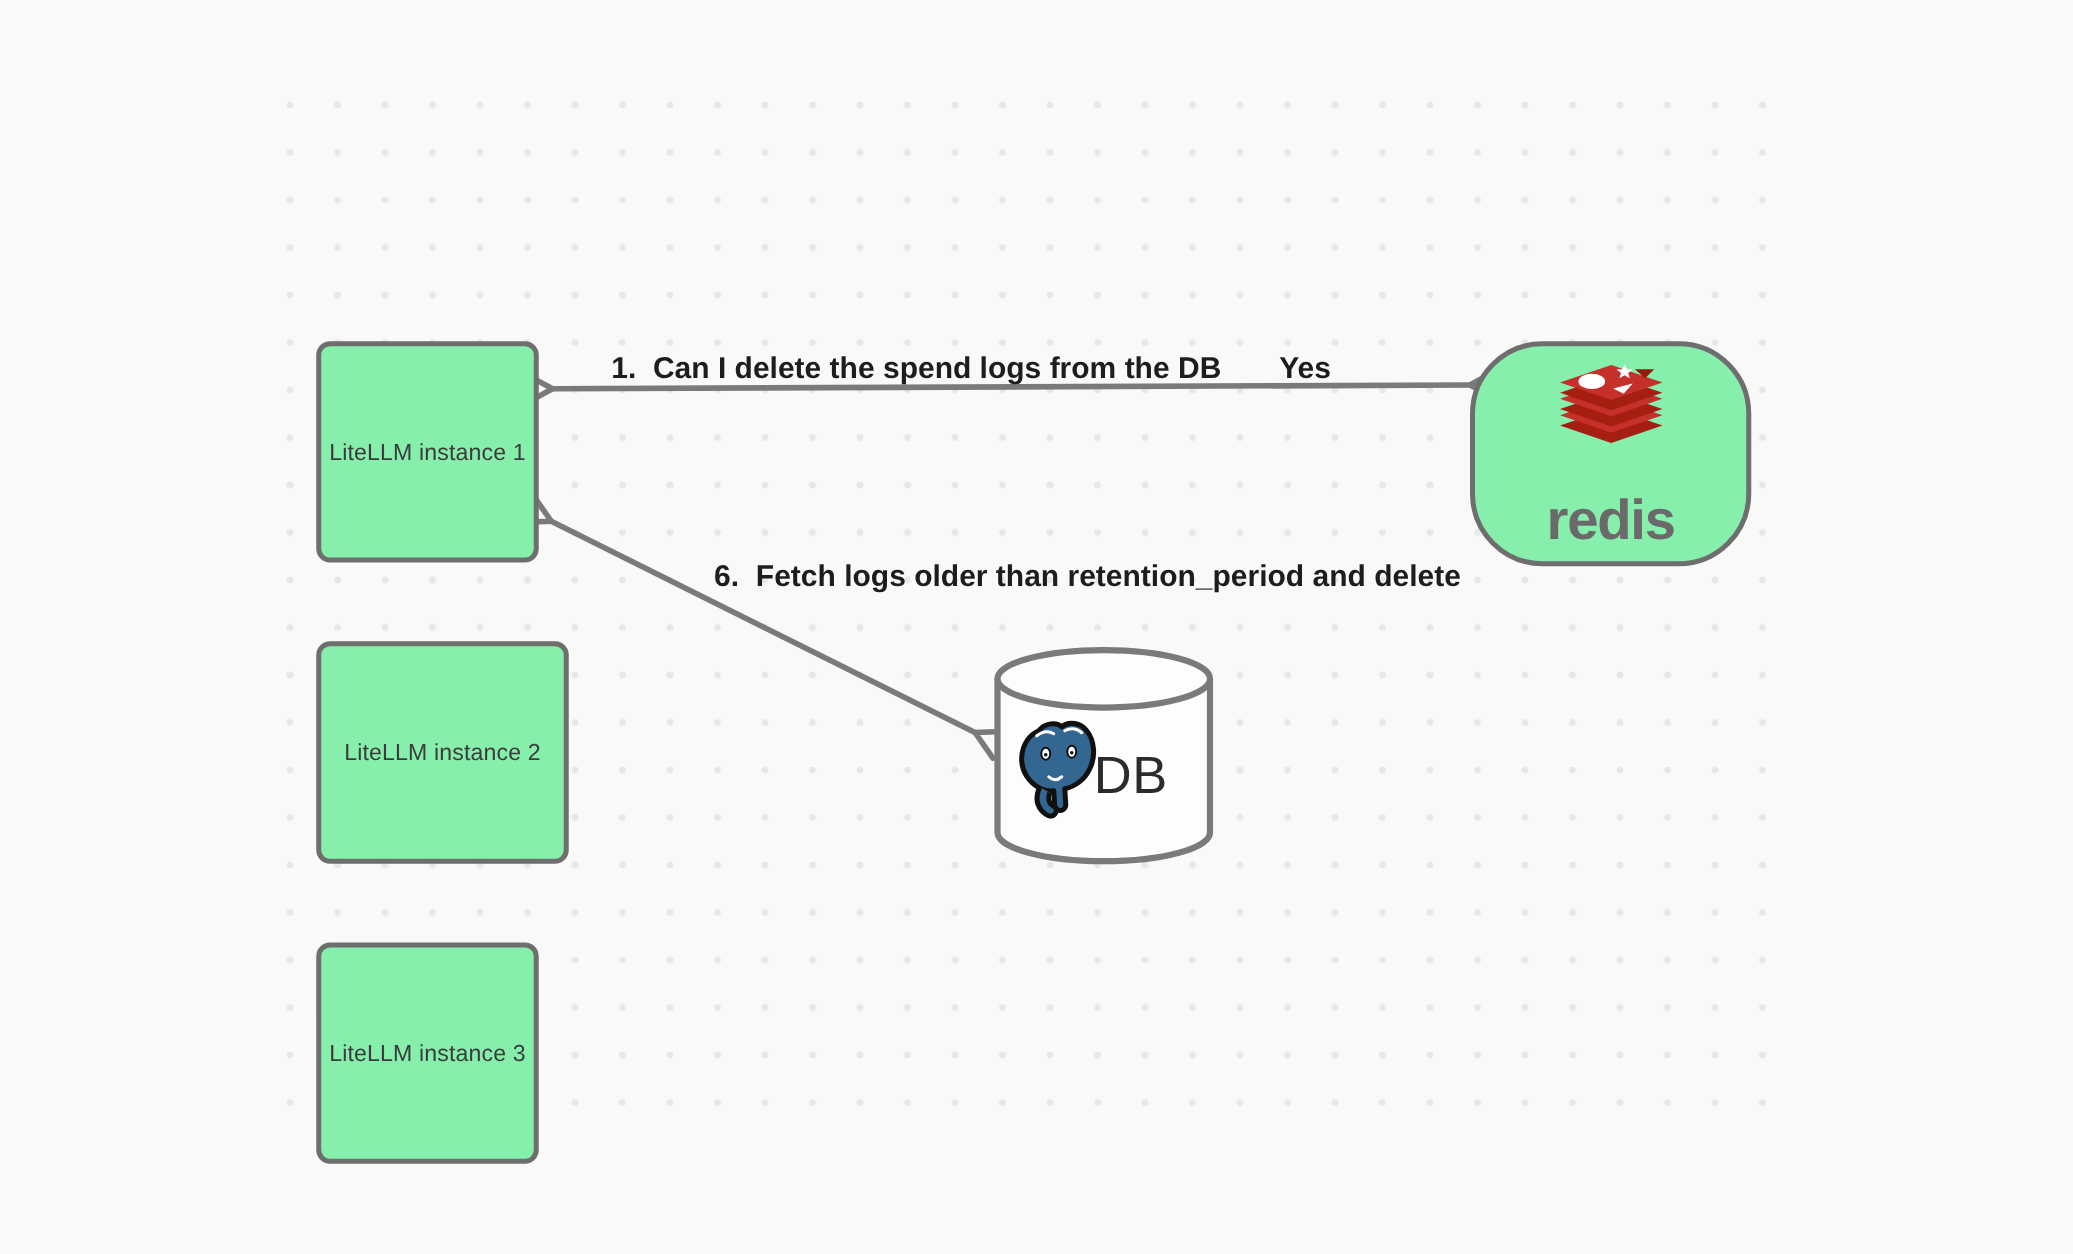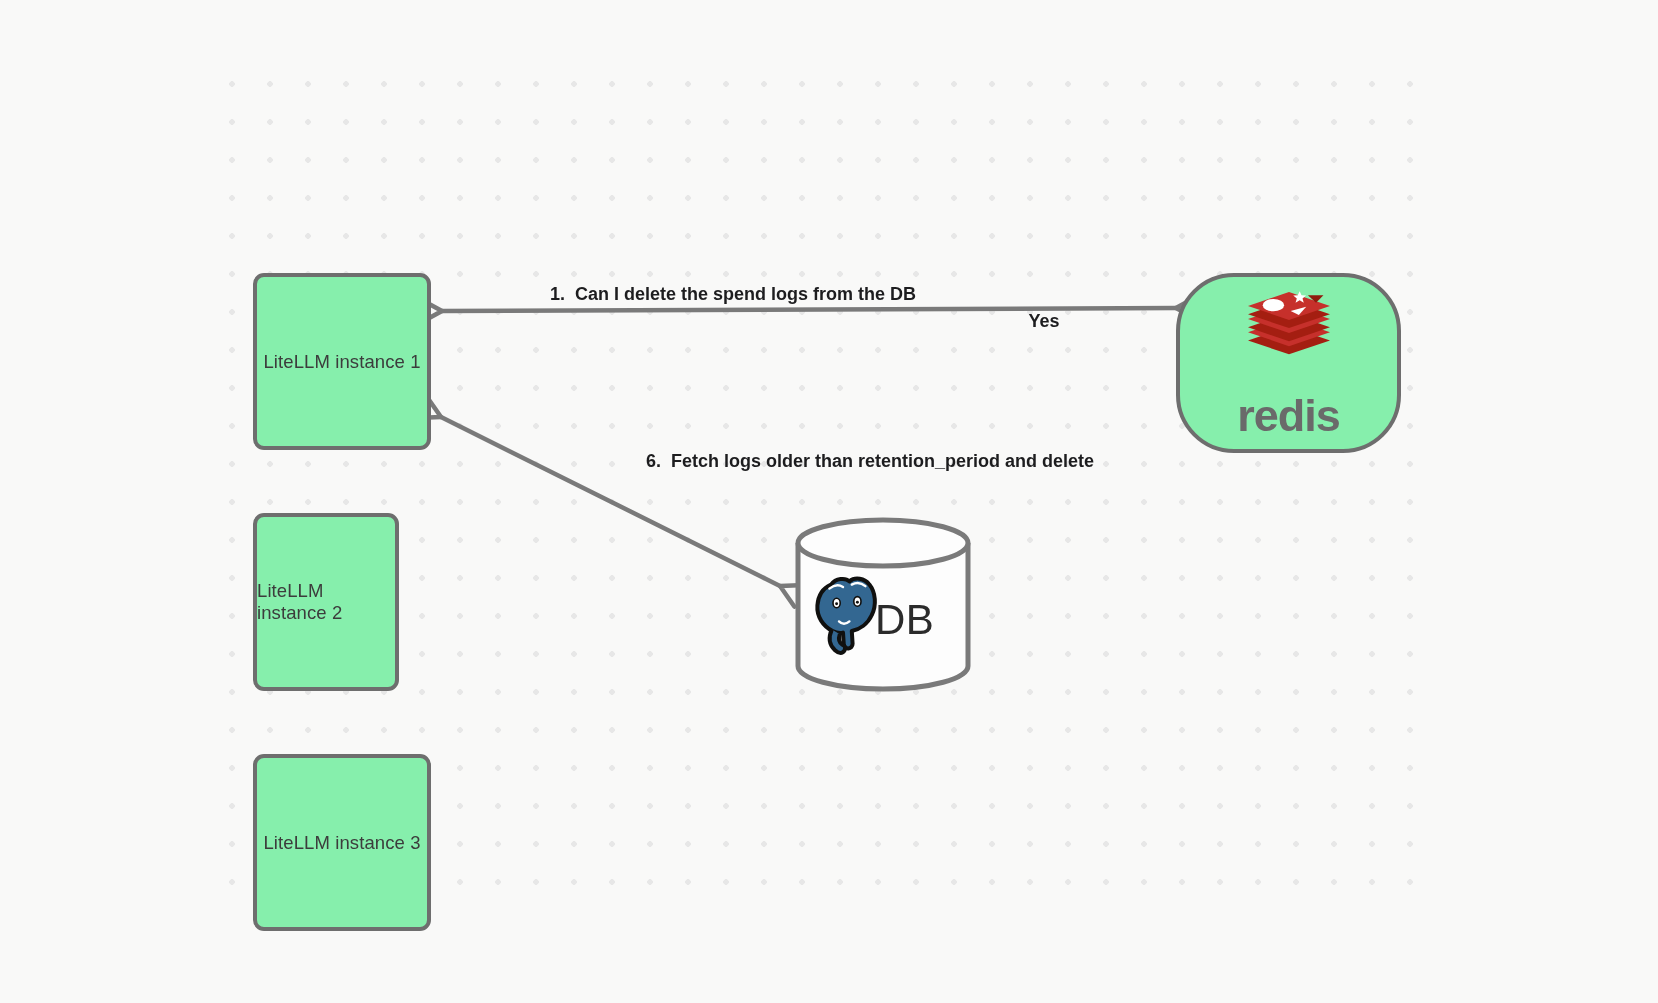--- a/index.html
+++ b/index.html
@@ -57,7 +57,7 @@
   .edge-label{
     position:absolute;
     transform:translateX(-50%);
-    font-size:18px;
+    font-size:24px;
     font-weight:700;
     color:#1d1d1f;
     white-space:pre;

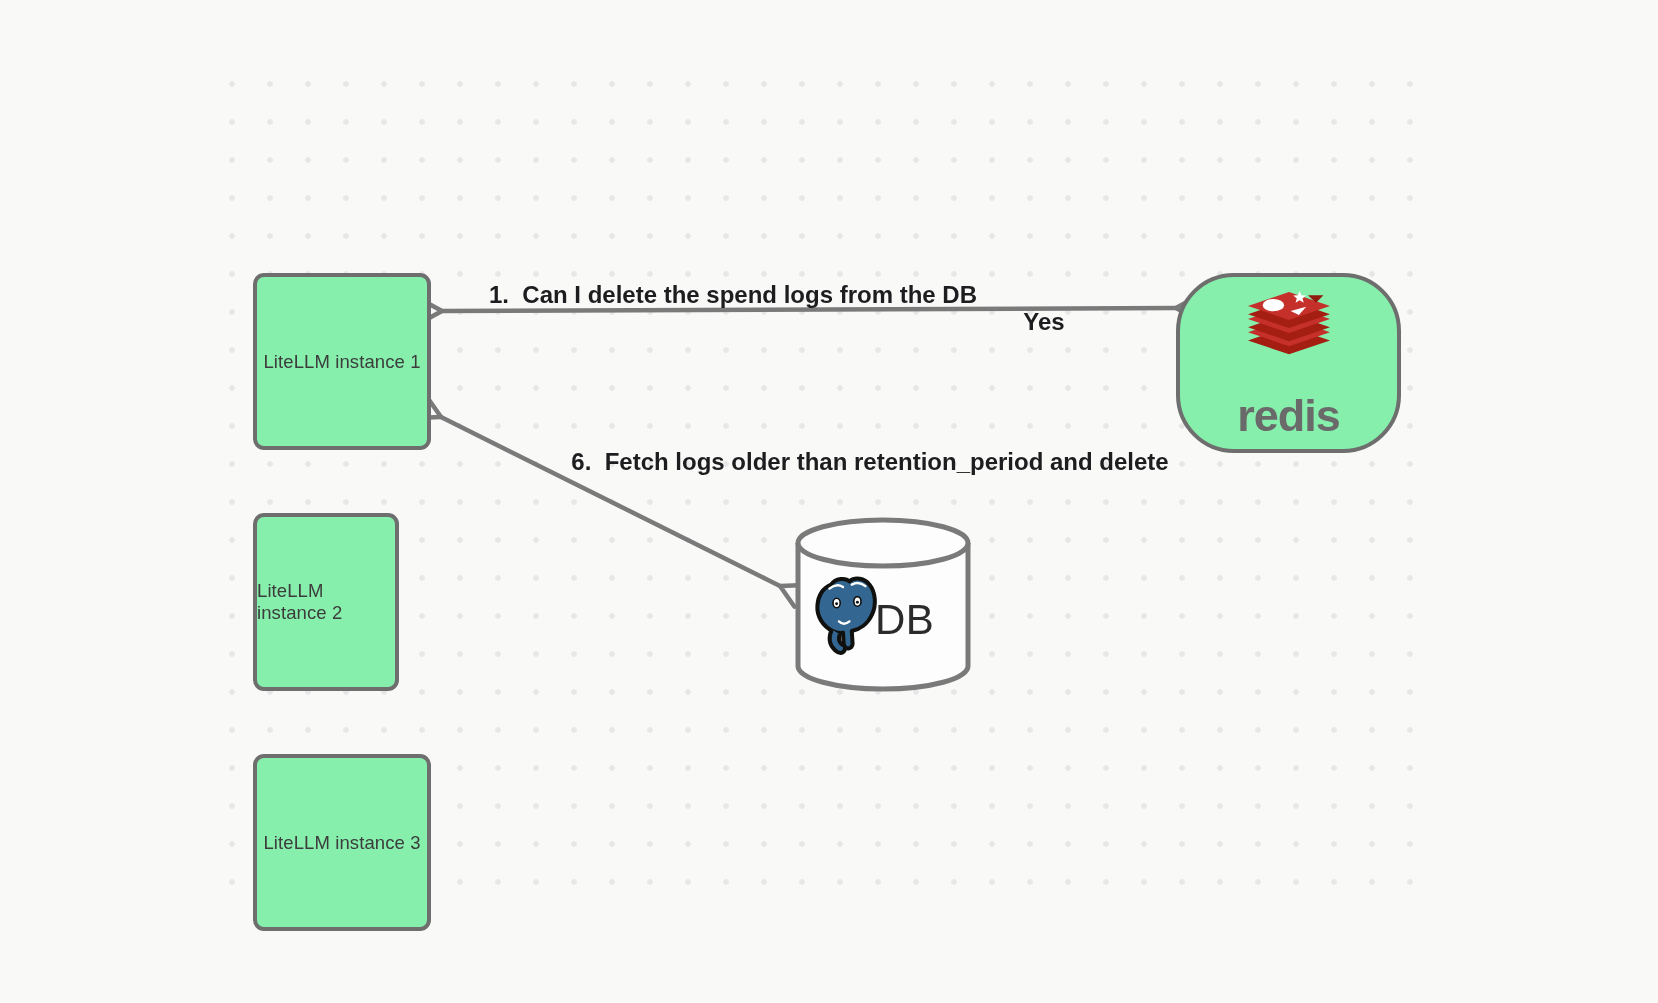--- a/index.html
+++ b/index.html
@@ -101,7 +101,7 @@
   </svg>
 
   <div class="edge-label" style="left:733px;top:281px;">1.  Can I delete the spend logs from the DB</div>
-  <div class="edge-label" style="left:1044px;top:281px;margin-top:27px;">Yes</div>
+  <div class="edge-label" style="left:1044px;top:281px;">Yes</div>
   <div class="edge-label" style="left:870px;top:448px;">6.  Fetch logs older than retention_period and delete</div>
 
   <div class="node box1">

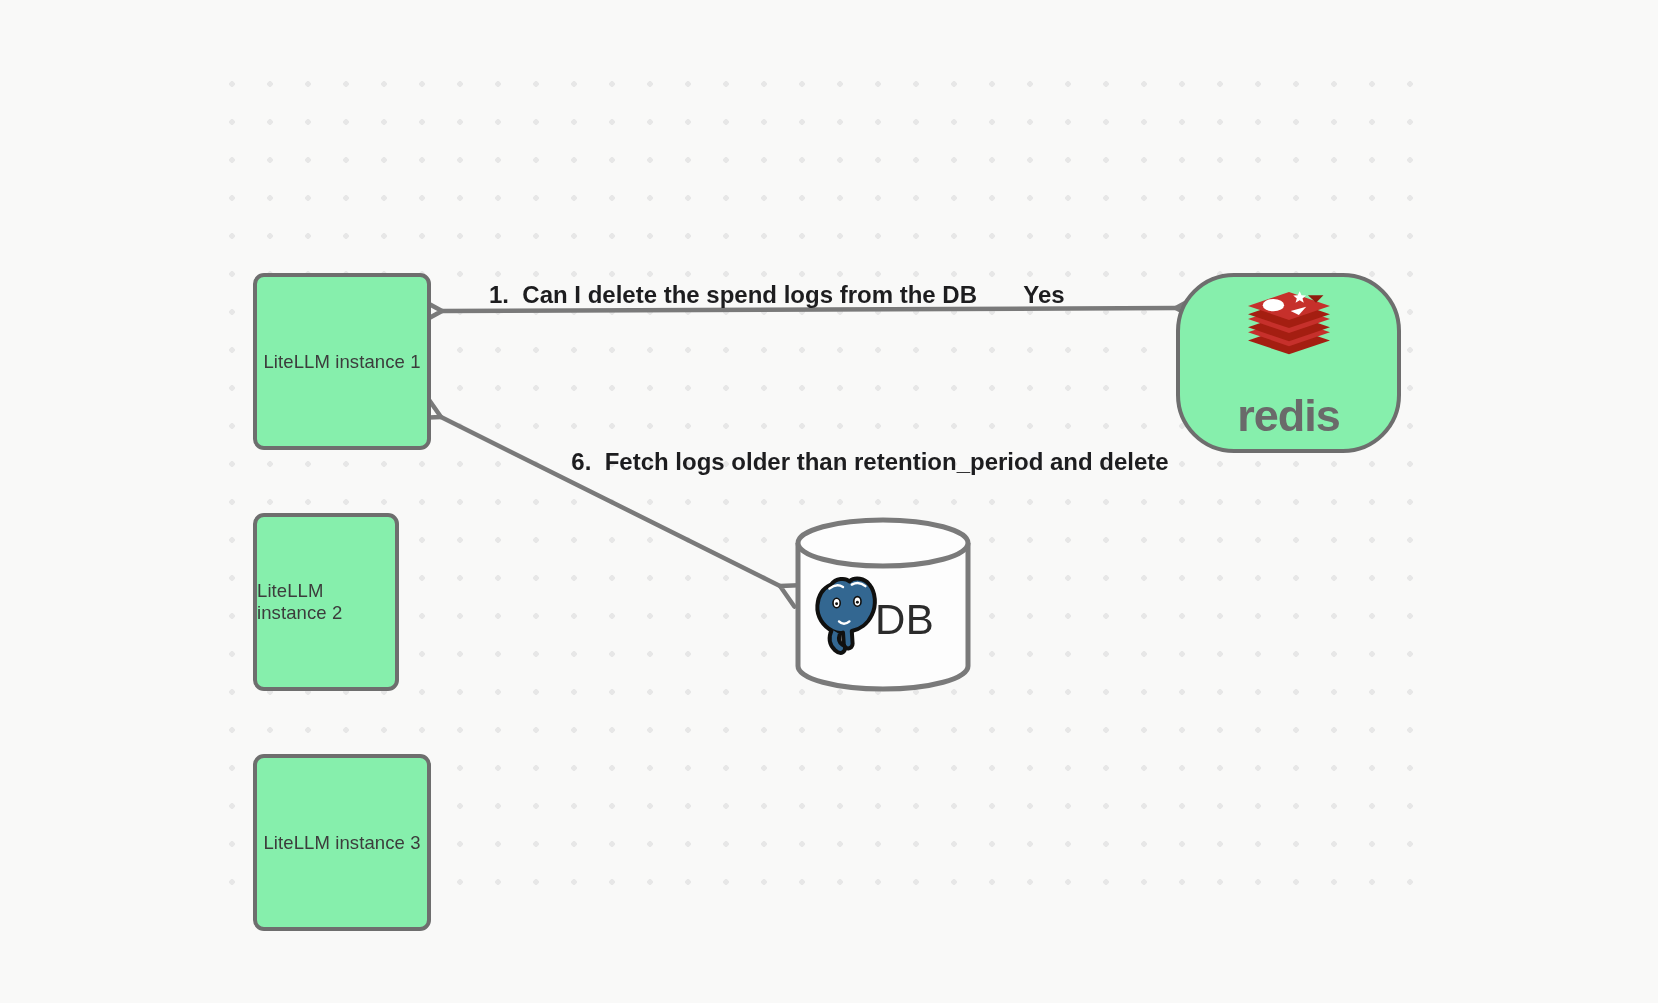--- a/index.html
+++ b/index.html
@@ -33,7 +33,7 @@
     letter-spacing:.1px;
   }
   .box1{left:253px;top:273px;width:178px;height:177px;}
-  .box2{left:253px;top:513px;width:146px;height:178px;}
+  .box2{left:253px;top:513px;width:202px;height:178px;text-align:right;}
   .box3{left:253px;top:754px;width:178px;height:177px;}
   .redis-node{
     left:1176px;top:273px;width:225px;height:180px;

